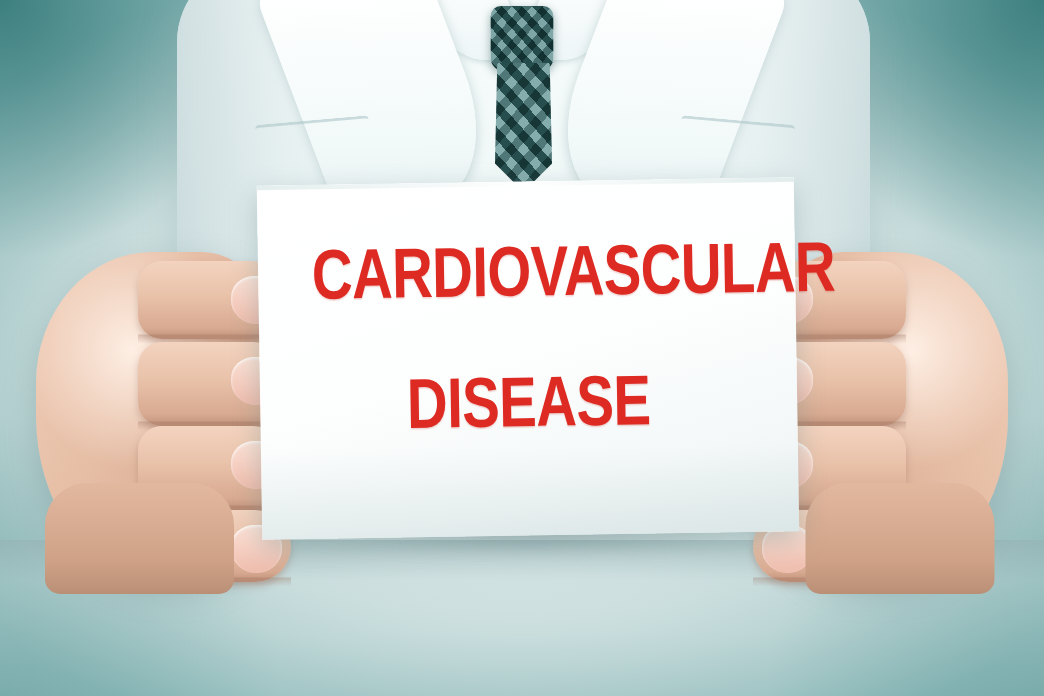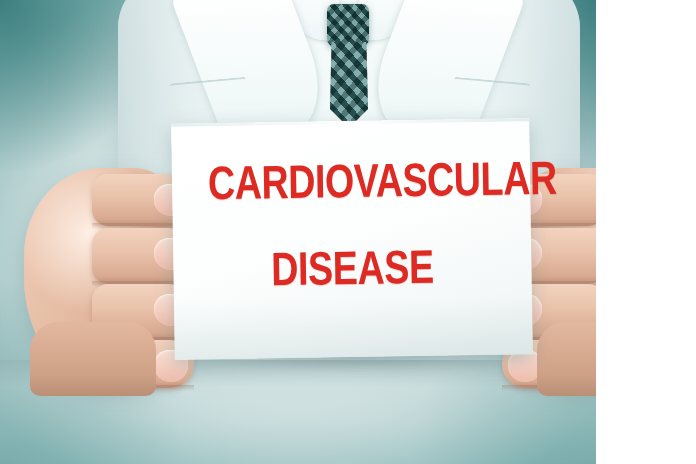--- a/index.html
+++ b/index.html
@@ -14,7 +14,7 @@
 
   #scene {
     position:relative;
-    width:596px; height:464px;
+    width:696px; height:464px;
     overflow:hidden;
     background:#0f172a;
   }

